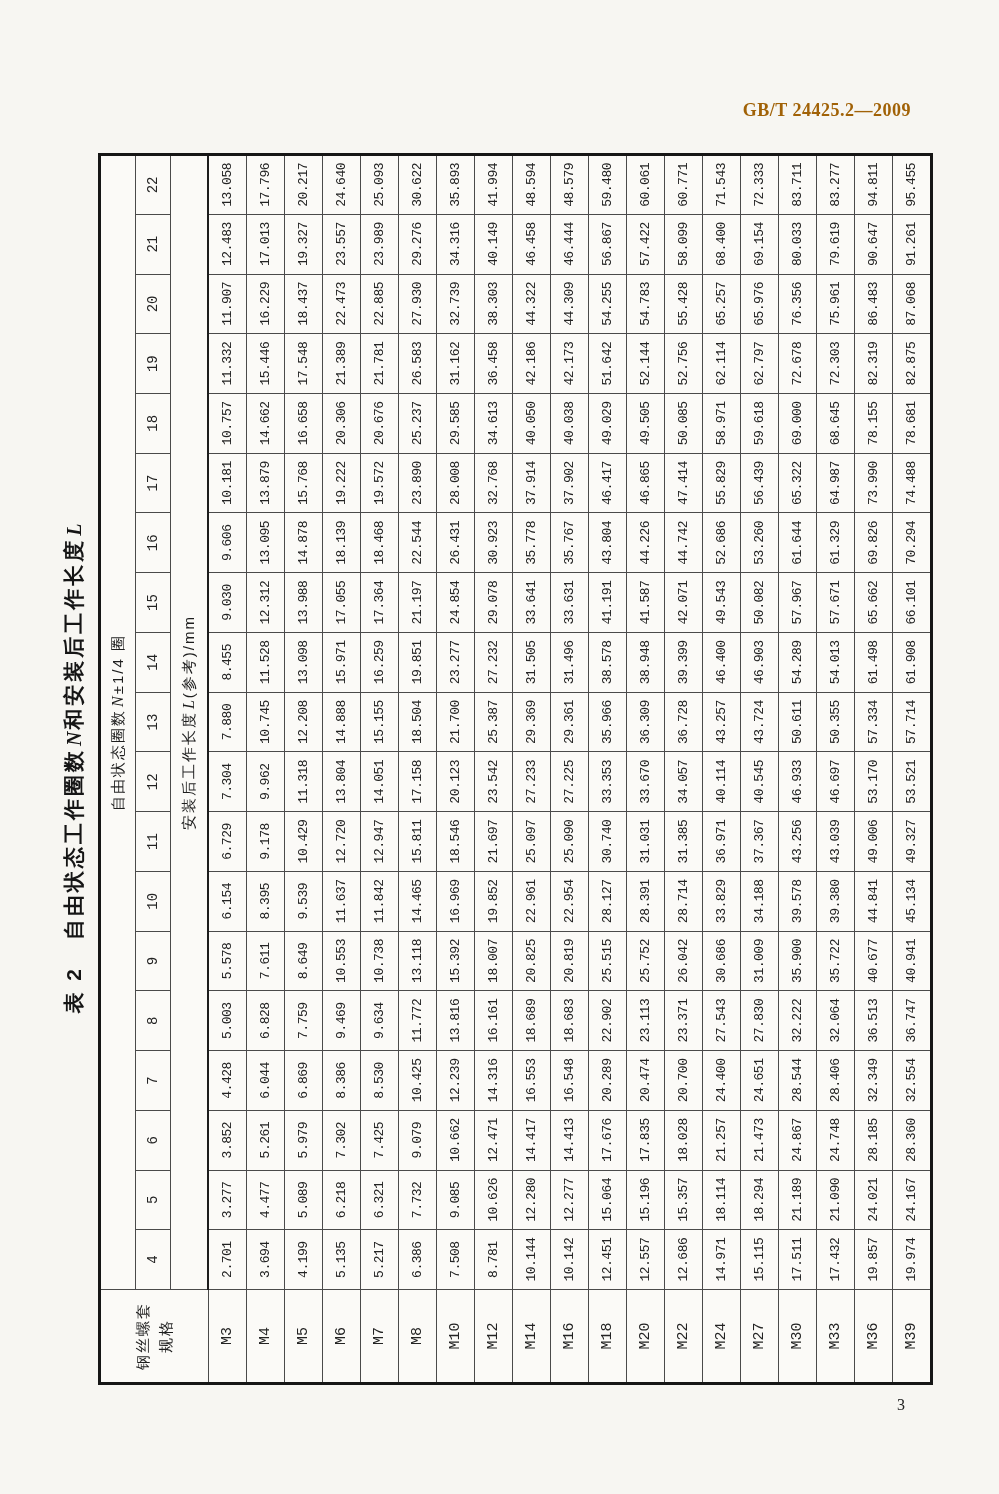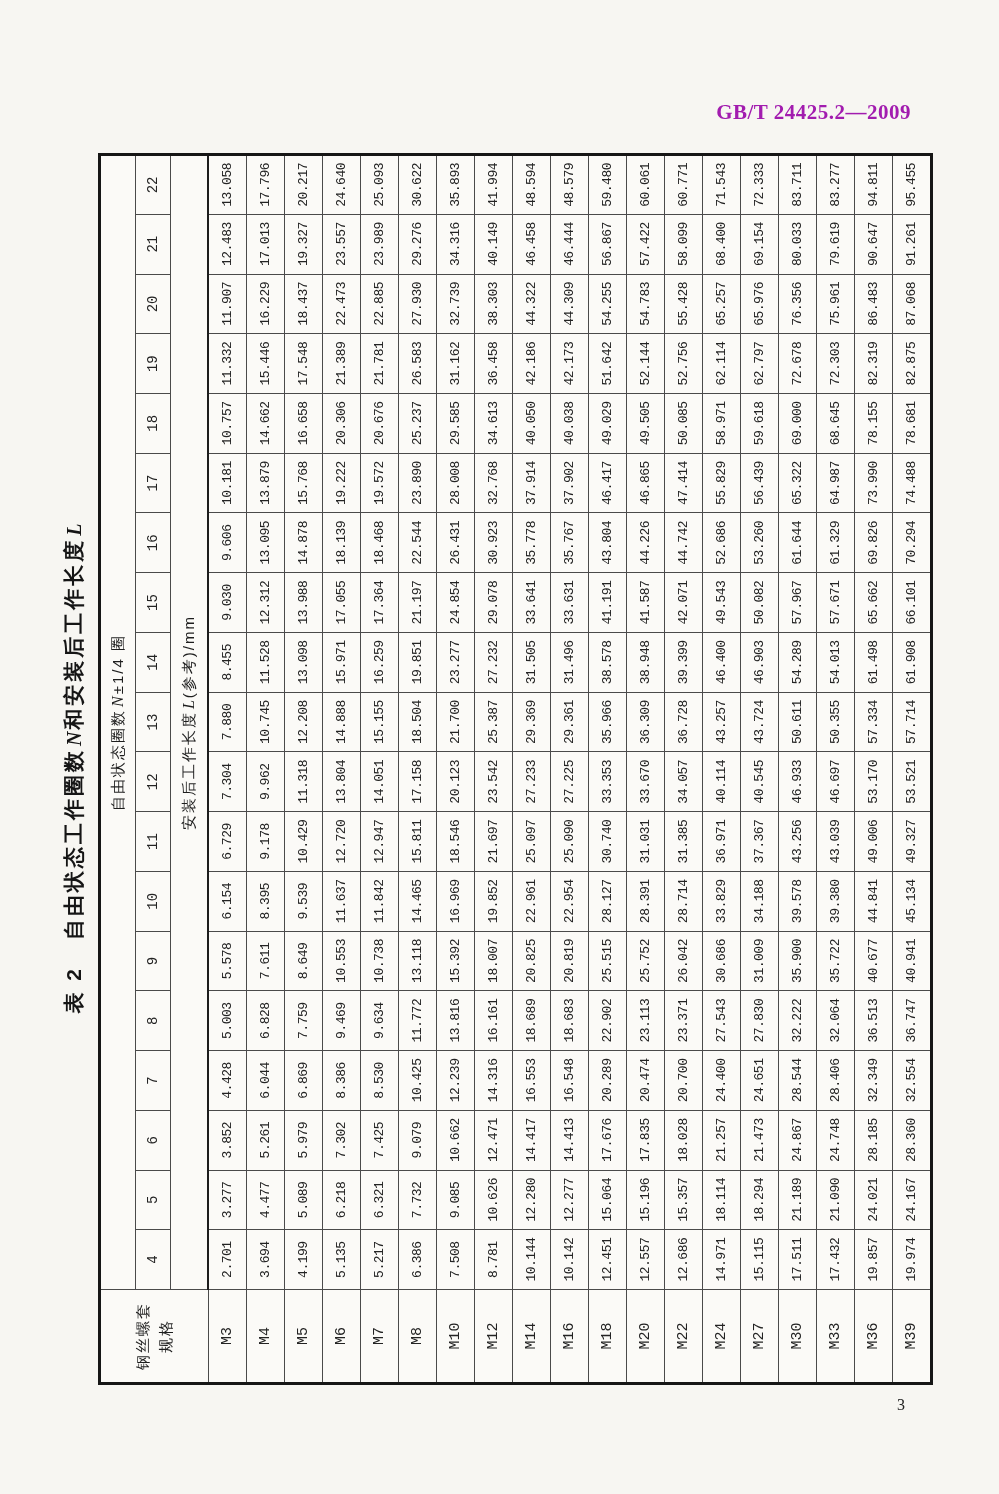--- a/index.html
+++ b/index.html
@@ -12,7 +12,7 @@
   .doc-header{
     position:absolute; top:100px; right:88px;
     font-family:"Liberation Serif","DejaVu Serif",serif;
-    font-weight:bold; font-size:21px; letter-spacing:0.5px; color:#a21caf;
+    font-weight:bold; font-size:18px; letter-spacing:0.5px; color:#a16207;
   }
   .page-number{
     position:absolute; top:1396px; right:94px;

